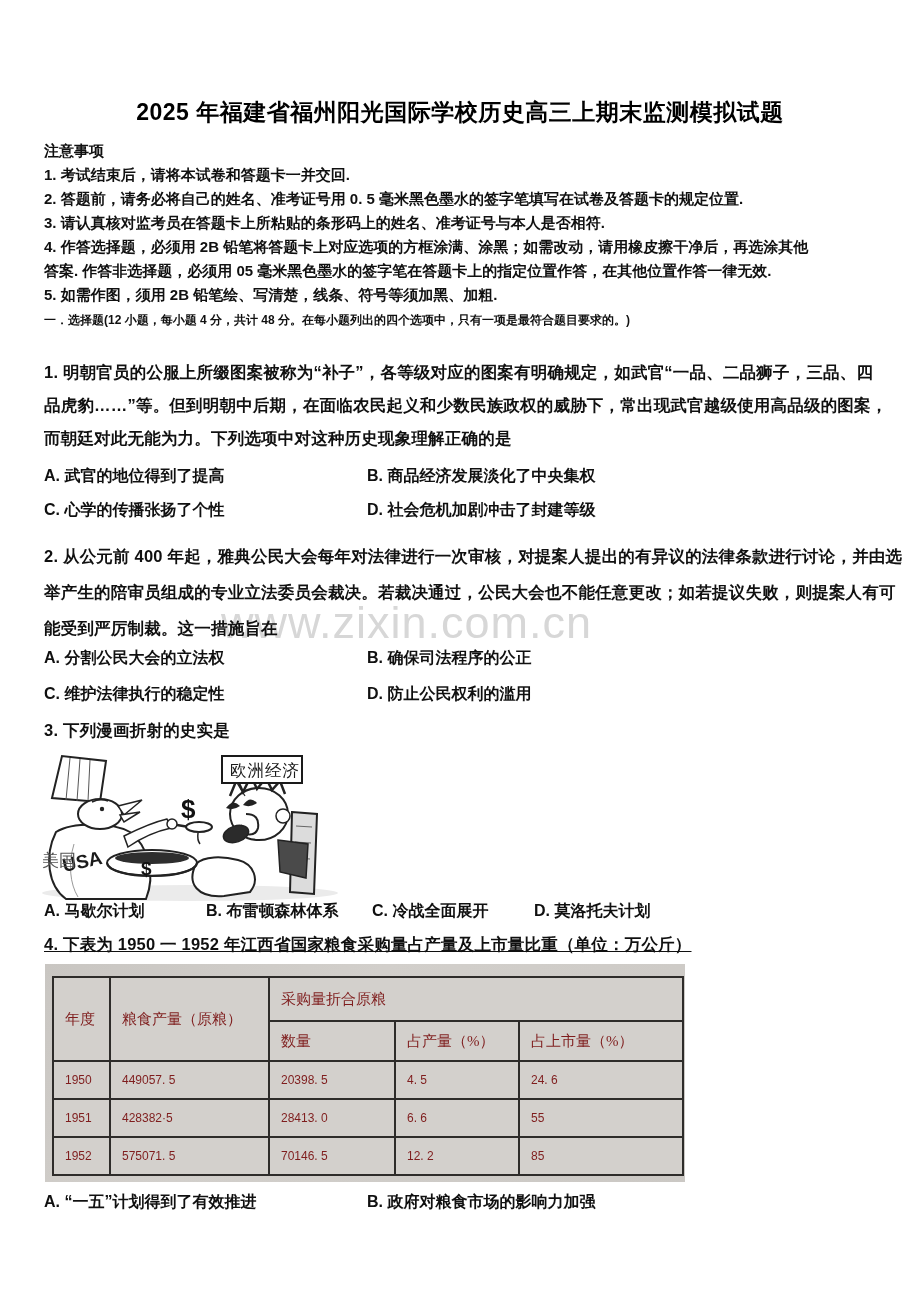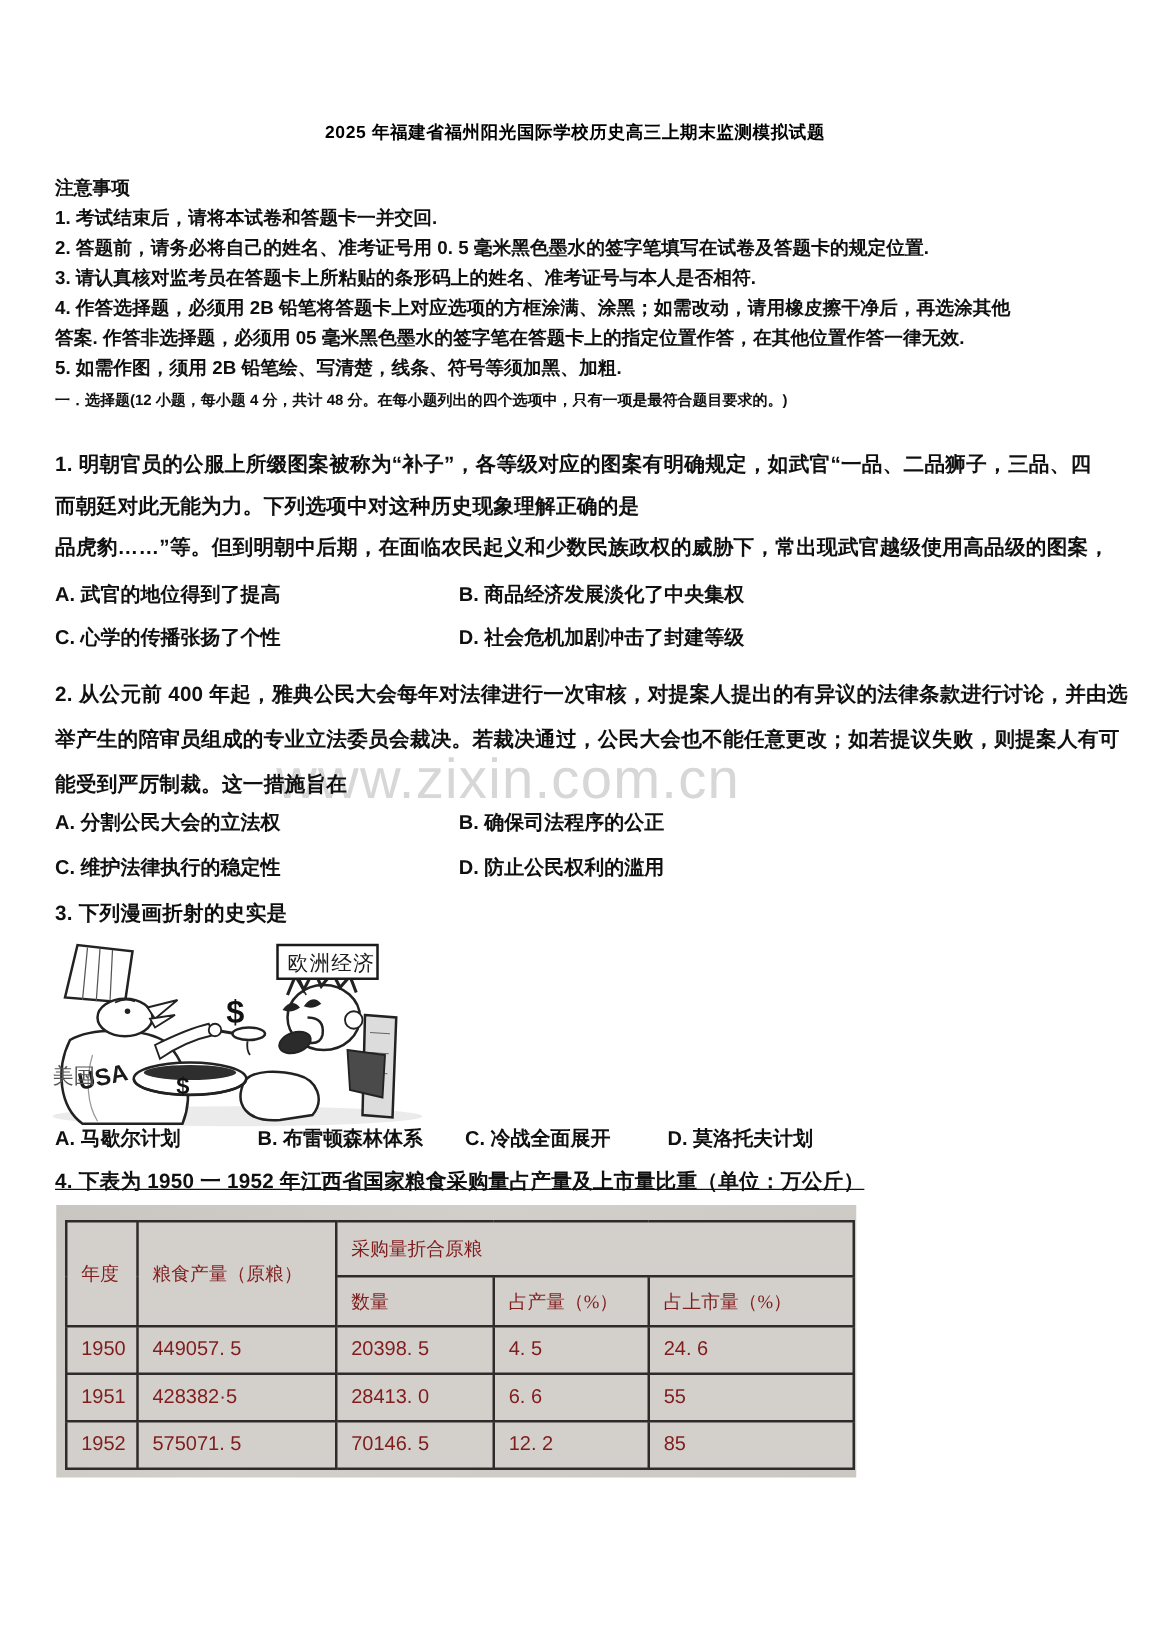--- a/index.html
+++ b/index.html
@@ -13,7 +13,7 @@
   }
   .title{
     left:0;top:97px;width:920px;text-align:center;
-    font-size:14px;font-weight:700;letter-spacing:0.5px;color:#000;
+    font-size:23px;font-weight:700;letter-spacing:0.5px;color:#000;
   }
   .notice{left:44px;top:139px;width:848px;font-size:15px;line-height:24px;font-weight:600;}
   .notice div{white-space:nowrap;}

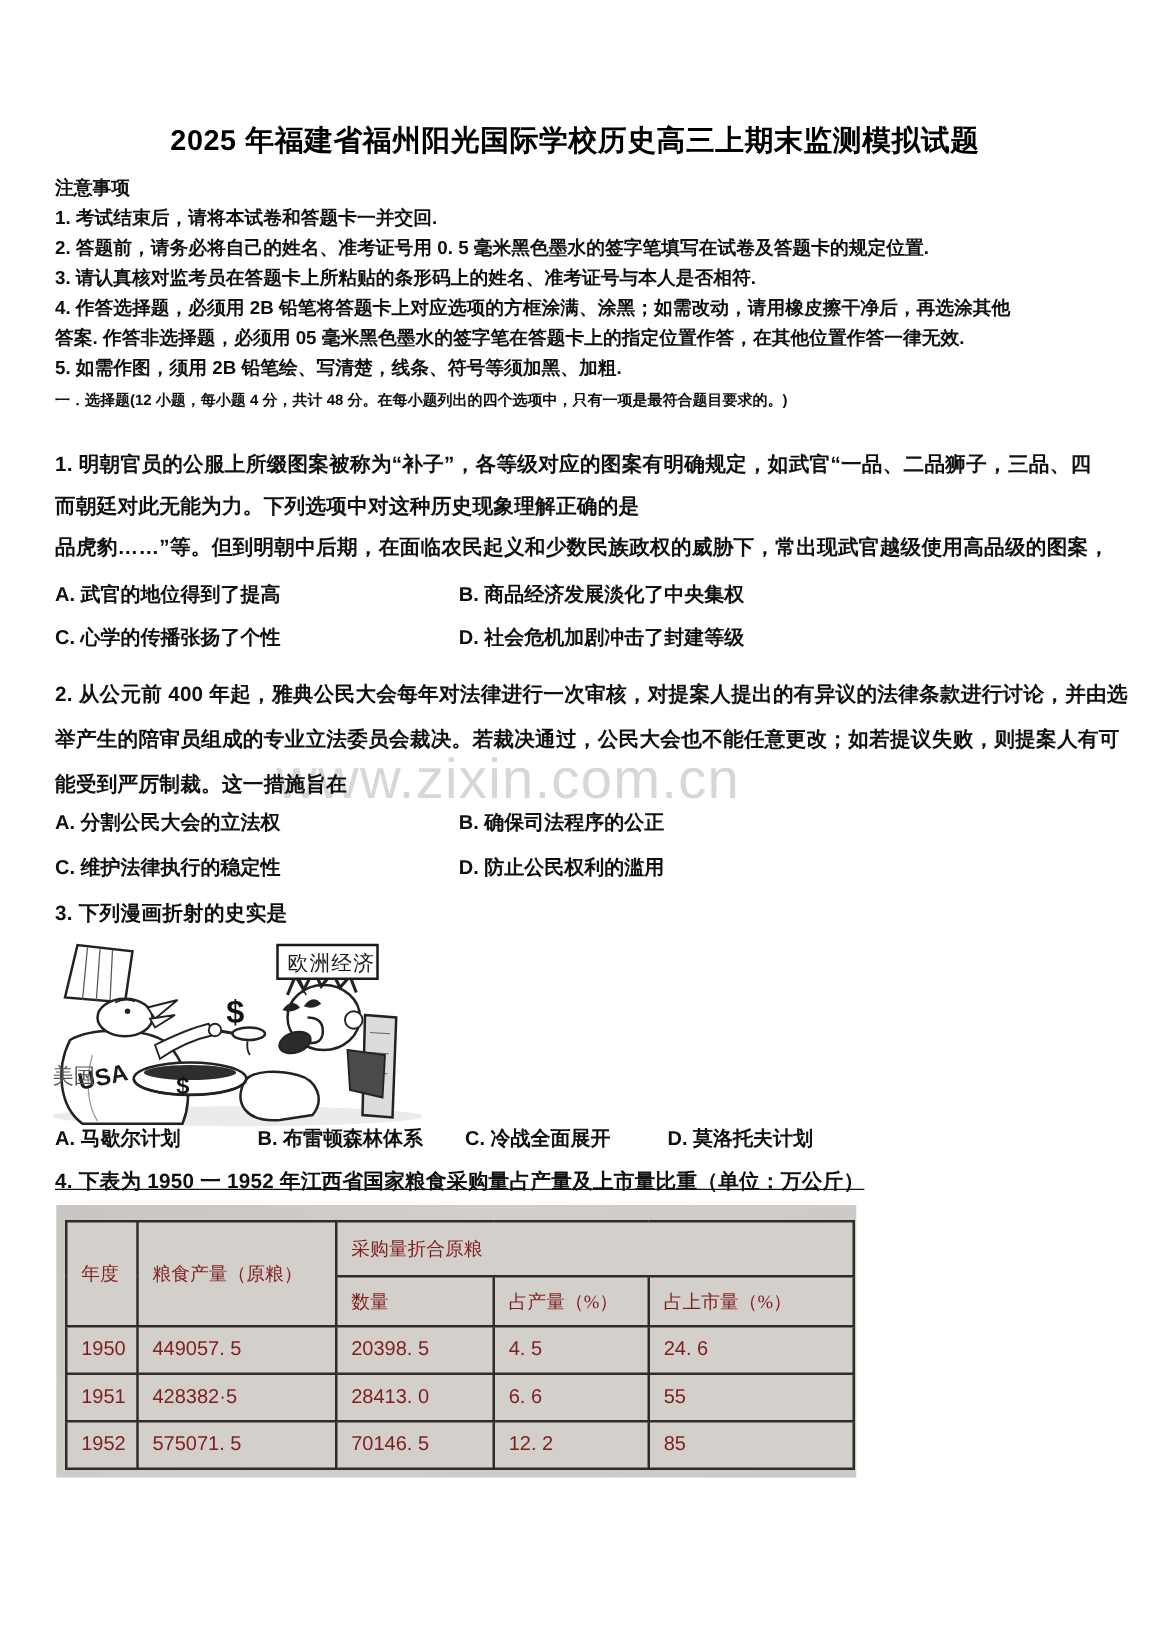--- a/index.html
+++ b/index.html
@@ -75,8 +75,8 @@
 
   <div class="layer stem q1">
     <div>1. 明朝官员的公服上所缀图案被称为“补子”，各等级对应的图案有明确规定，如武官“一品、二品狮子，三品、四</div>
+    <div>品虎豹……”等。但到明朝中后期，在面临农民起义和少数民族政权的威胁下，常出现武官越级使用高品级的图案，</div>
     <div>而朝廷对此无能为力。下列选项中对这种历史现象理解正确的是</div>
-    <div>品虎豹……”等。但到明朝中后期，在面临农民起义和少数民族政权的威胁下，常出现武官越级使用高品级的图案，</div>
   </div>
   <div class="layer optrow q1-opts-2">
     <span class="col-a">C. 心学的传播张扬了个性</span><span>D. 社会危机加剧冲击了封建等级</span>

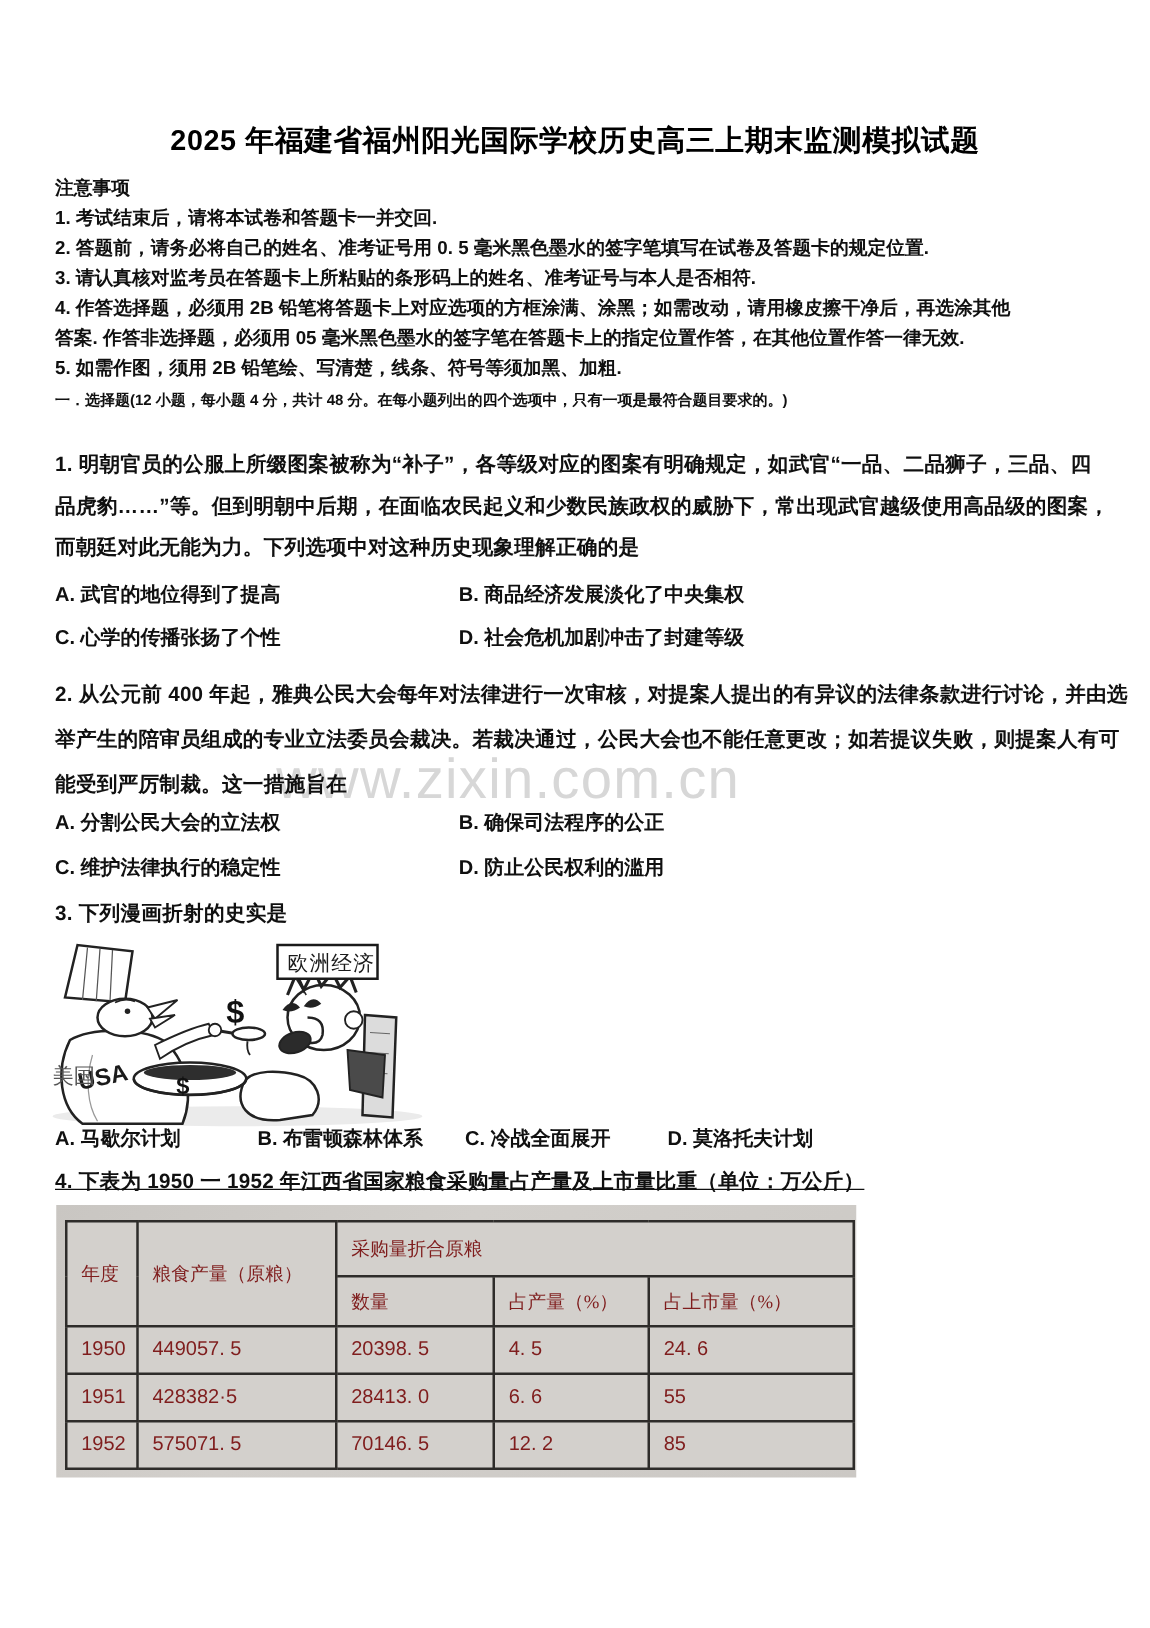--- a/index.html
+++ b/index.html
@@ -49,7 +49,7 @@
     font-weight:500;color:#7f1d1d;
   }
   table.grain th{font-family:"Liberation Serif","DejaVu Serif",serif;font-size:15px;font-weight:500;}
-  table.grain td{font-family:"Liberation Sans",sans-serif;font-size:16px;}
+  table.grain td{font-family:"Liberation Sans",sans-serif;font-size:12px;}
   .r-h1{height:44px;} .r-h2{height:40px;padding-left:38px;} .r-d{height:38px;}
 </style>
 </head>

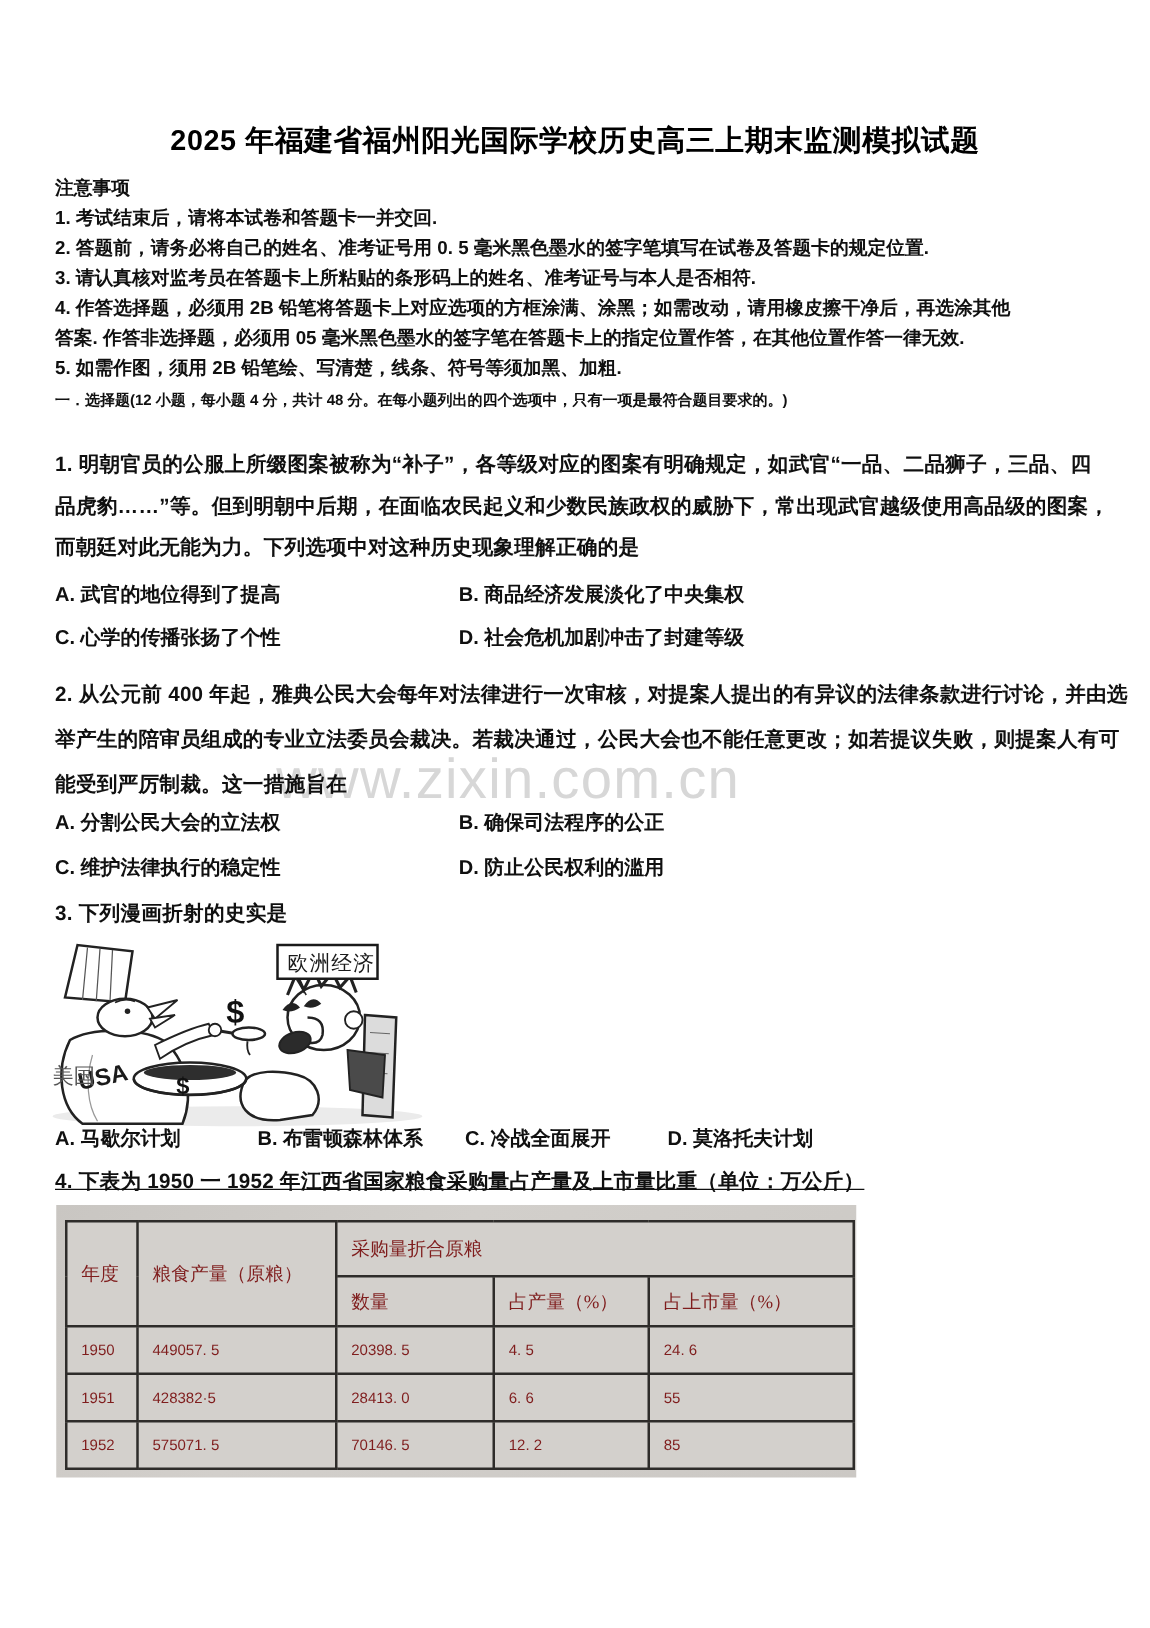--- a/index.html
+++ b/index.html
@@ -211,6 +211,9 @@
       </table>
   </div>
 
+  <div class="layer optrow q4-opts">
+    <span class="col-a">A. “一五”计划得到了有效推进</span><span>B. 政府对粮食市场的影响力加强</span>
+  </div>
 
 </div>
 

